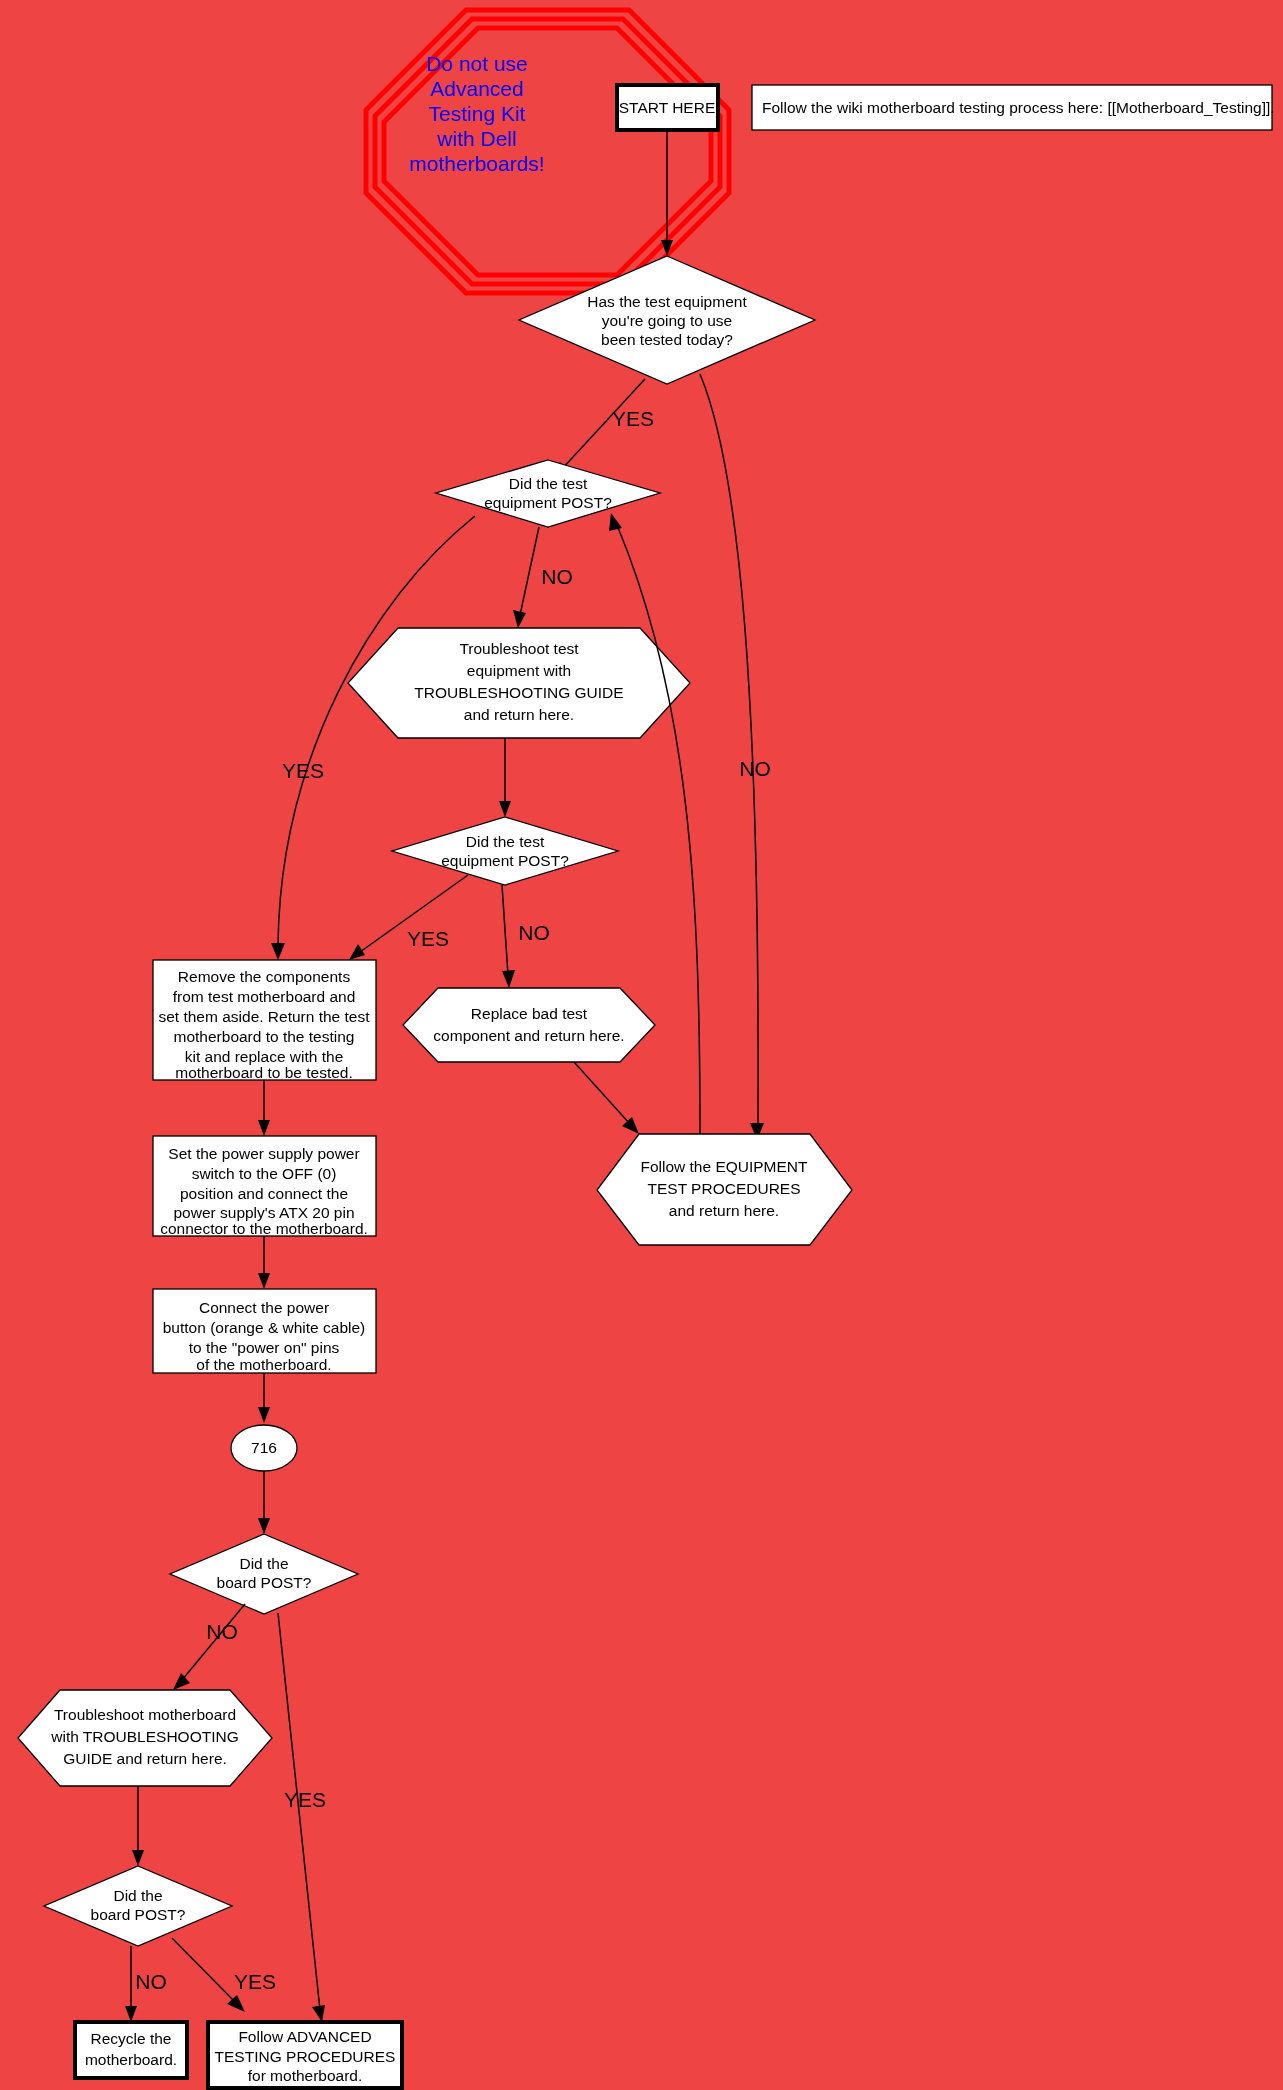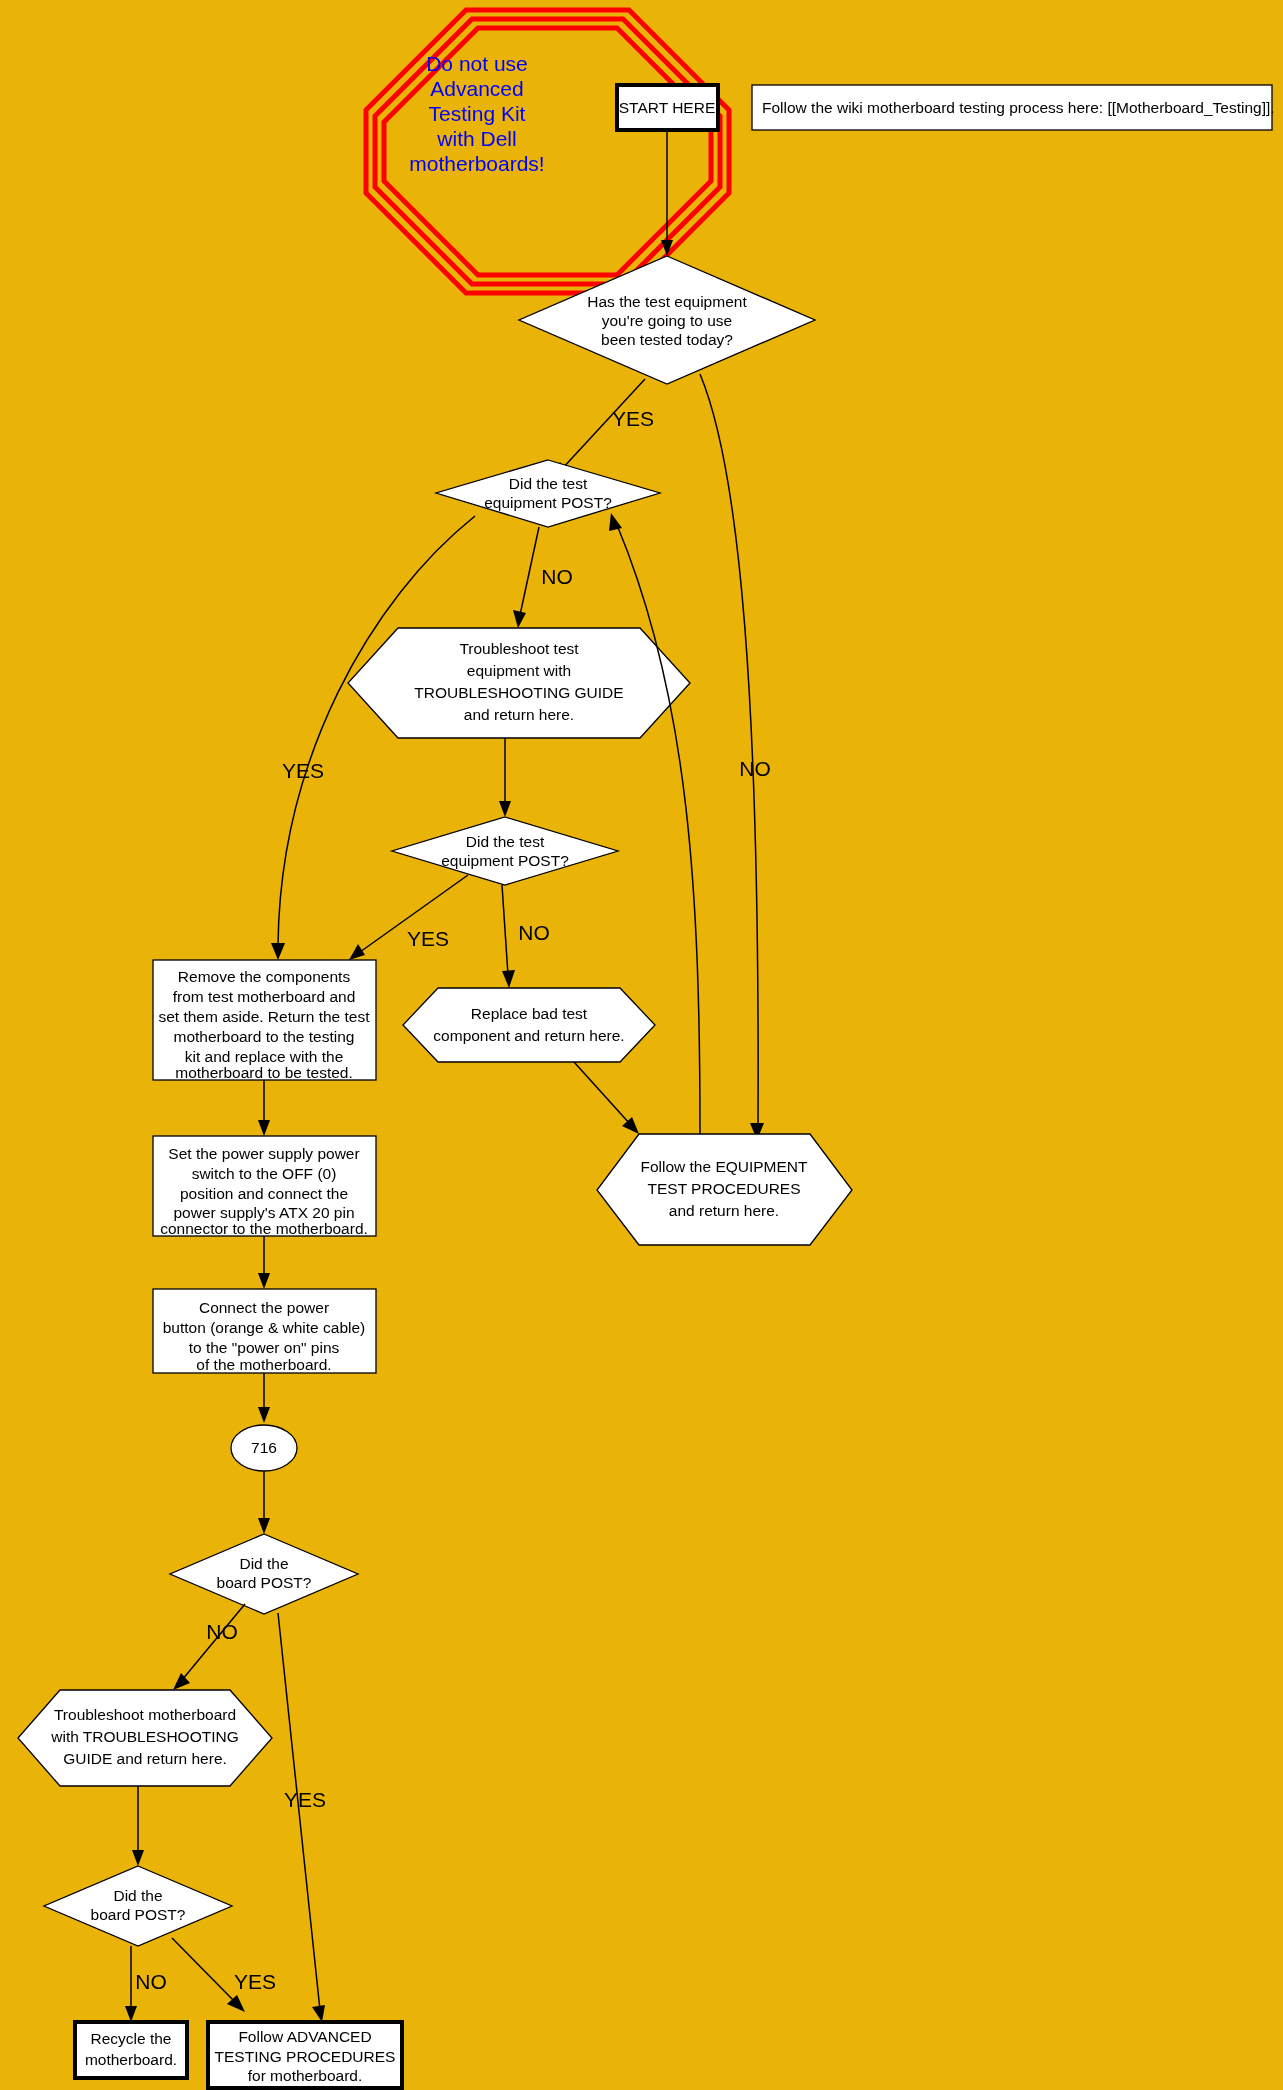--- a/index.html
+++ b/index.html
@@ -11,7 +11,7 @@
     position: relative;
     width: 1283px;
     height: 2090px;
-    background: #eab308;
+    background: #ef4444;
     overflow: hidden;
     font-family: "Liberation Sans", sans-serif;
   }

